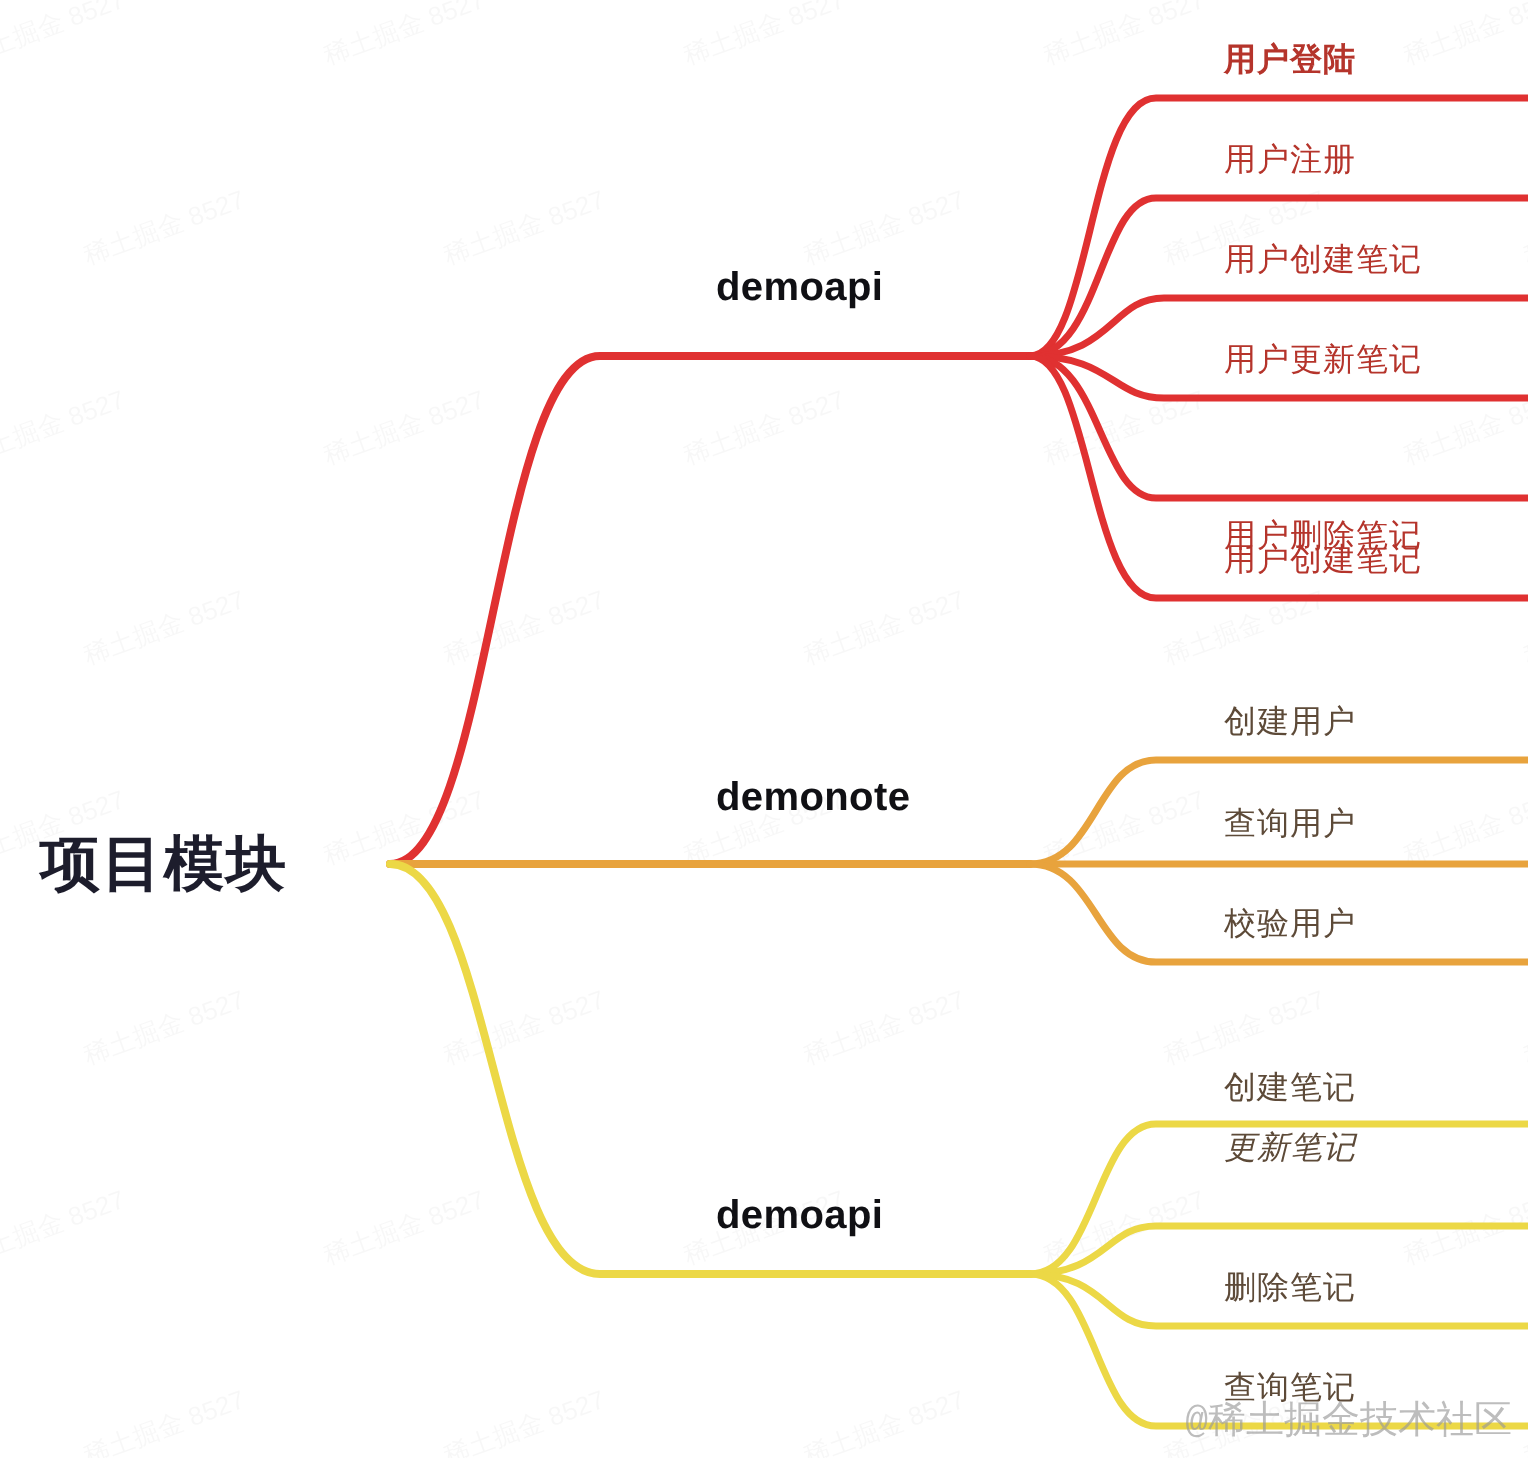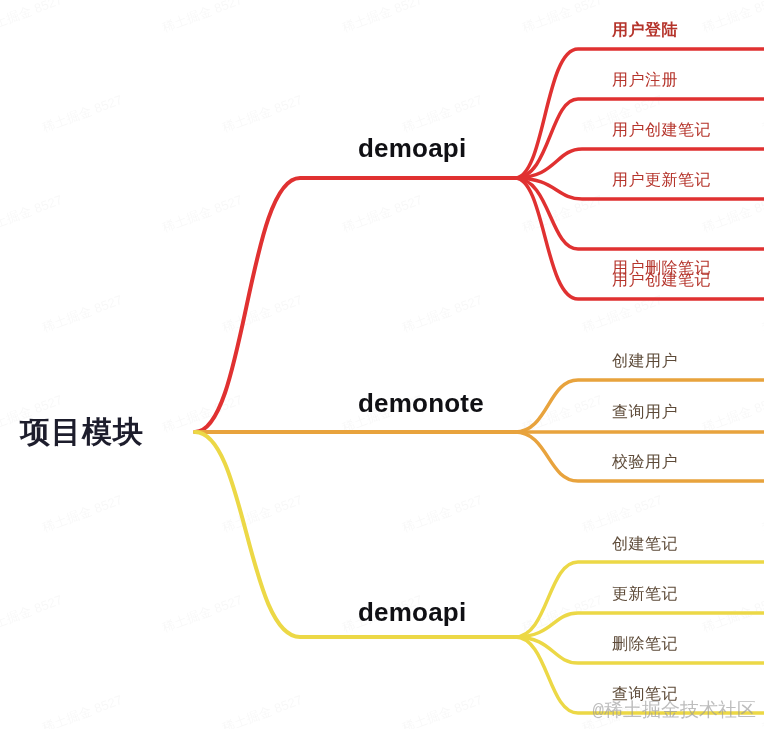--- a/index.html
+++ b/index.html
@@ -73,7 +73,7 @@
 
   .node-branch {
     position: absolute;
-    font-size: 26px;
+    font-size: 20px;
     font-weight: 700;
     color: #101014;
     white-space: nowrap;

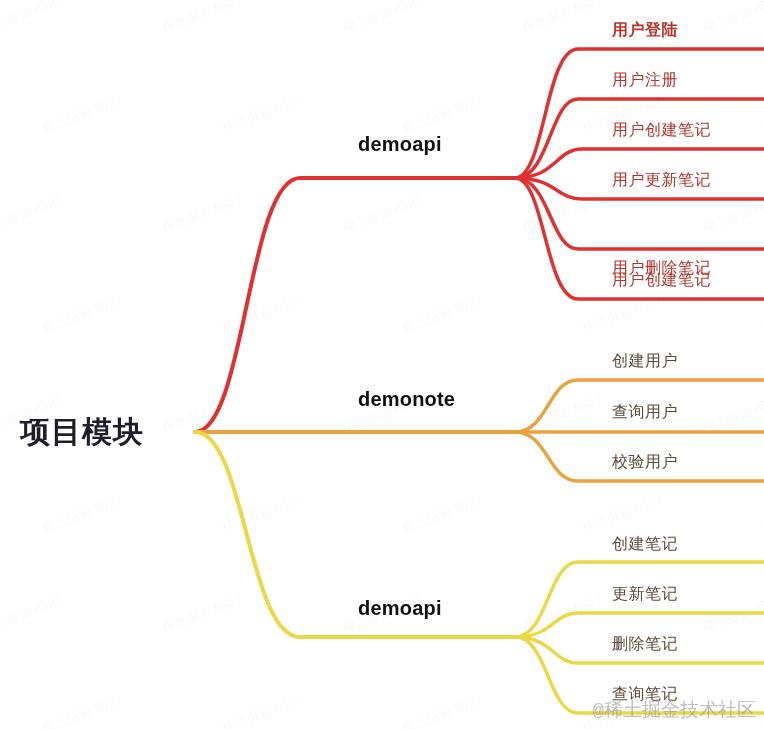--- a/index.html
+++ b/index.html
@@ -194,7 +194,7 @@
     <div class="node-leaf leaf-amber" style="left:612px; top:452px;">校验用户</div>
 
     <div class="node-leaf leaf-amber" style="left:612px; top:534px;">创建笔记</div>
-    <div class="node-leaf leaf-amber" style="left:612px; top:584px;">更新笔记</div>
+    <div class="node-leaf leaf-amber" style="left:612px; top:564px;font-style:italic;">更新笔记</div>
     <div class="node-leaf leaf-amber" style="left:612px; top:634px;">删除笔记</div>
     <div class="node-leaf leaf-amber" style="left:612px; top:684px;">查询笔记</div>
   </div>

